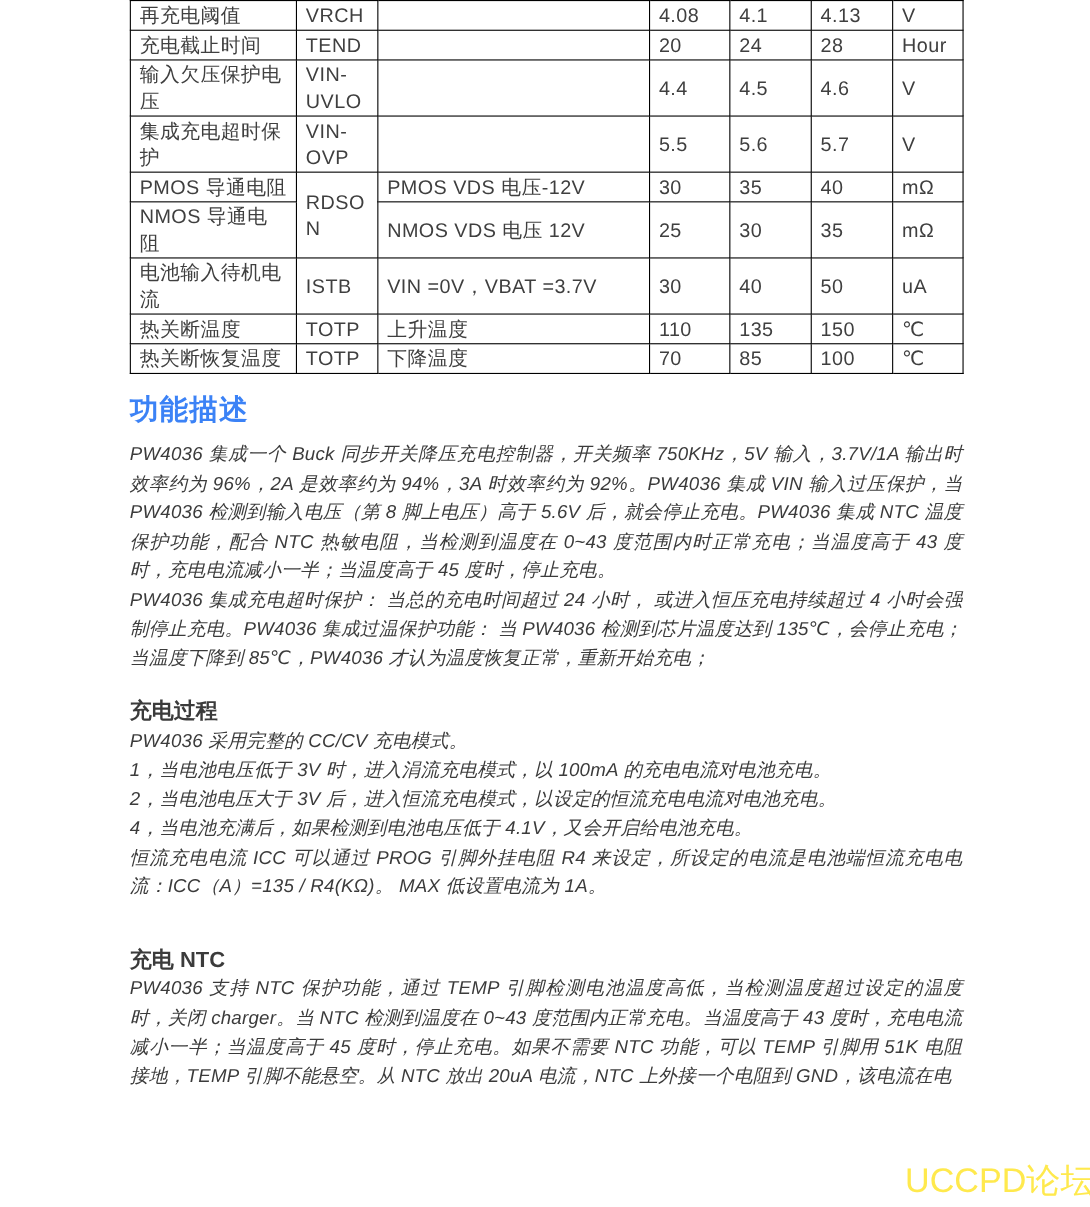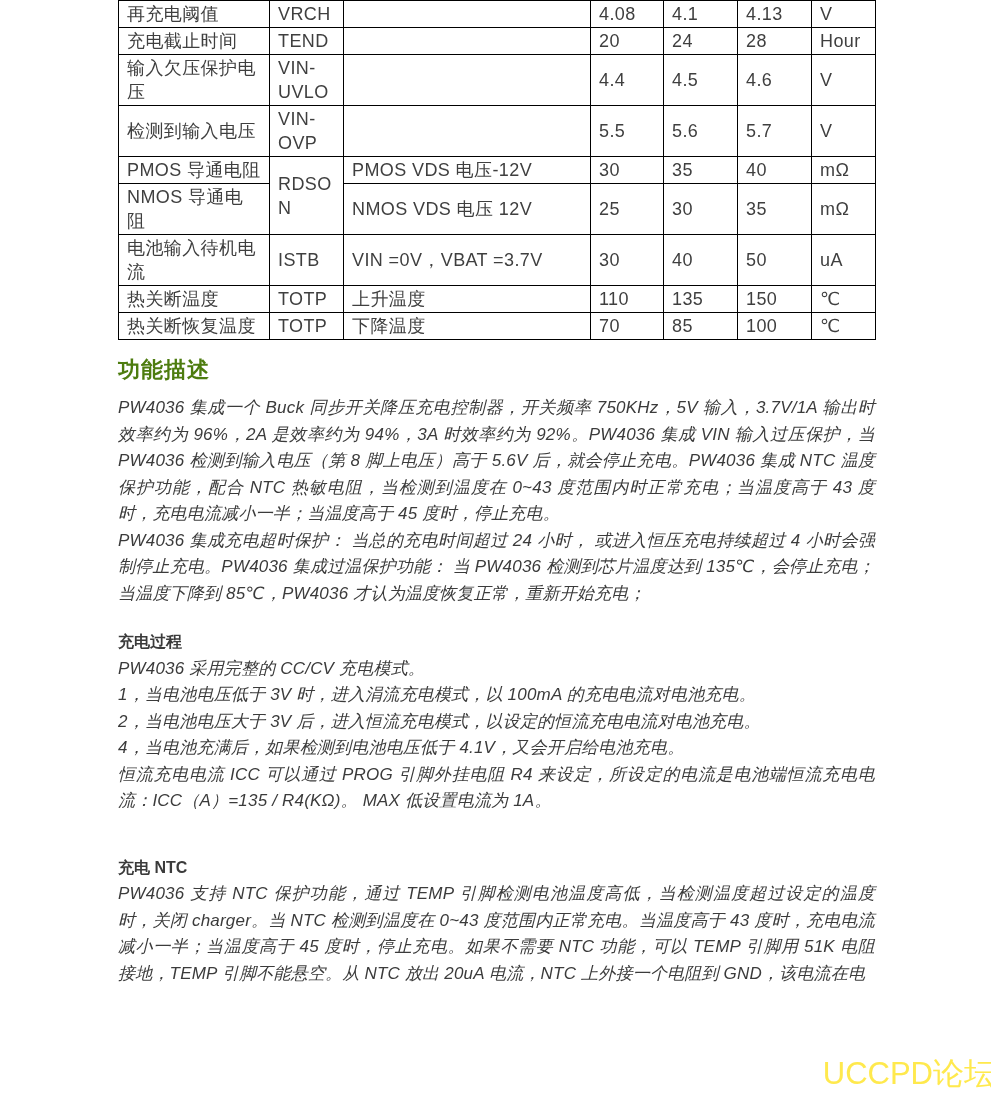--- a/index.html
+++ b/index.html
@@ -119,7 +119,7 @@
           <td>V</td>
         </tr>
         <tr>
-          <td>检测到输入电压</td>
+          <td>集成充电超时保护</td>
           <td>VIN-OVP</td>
           <td></td>
           <td>5.5</td>

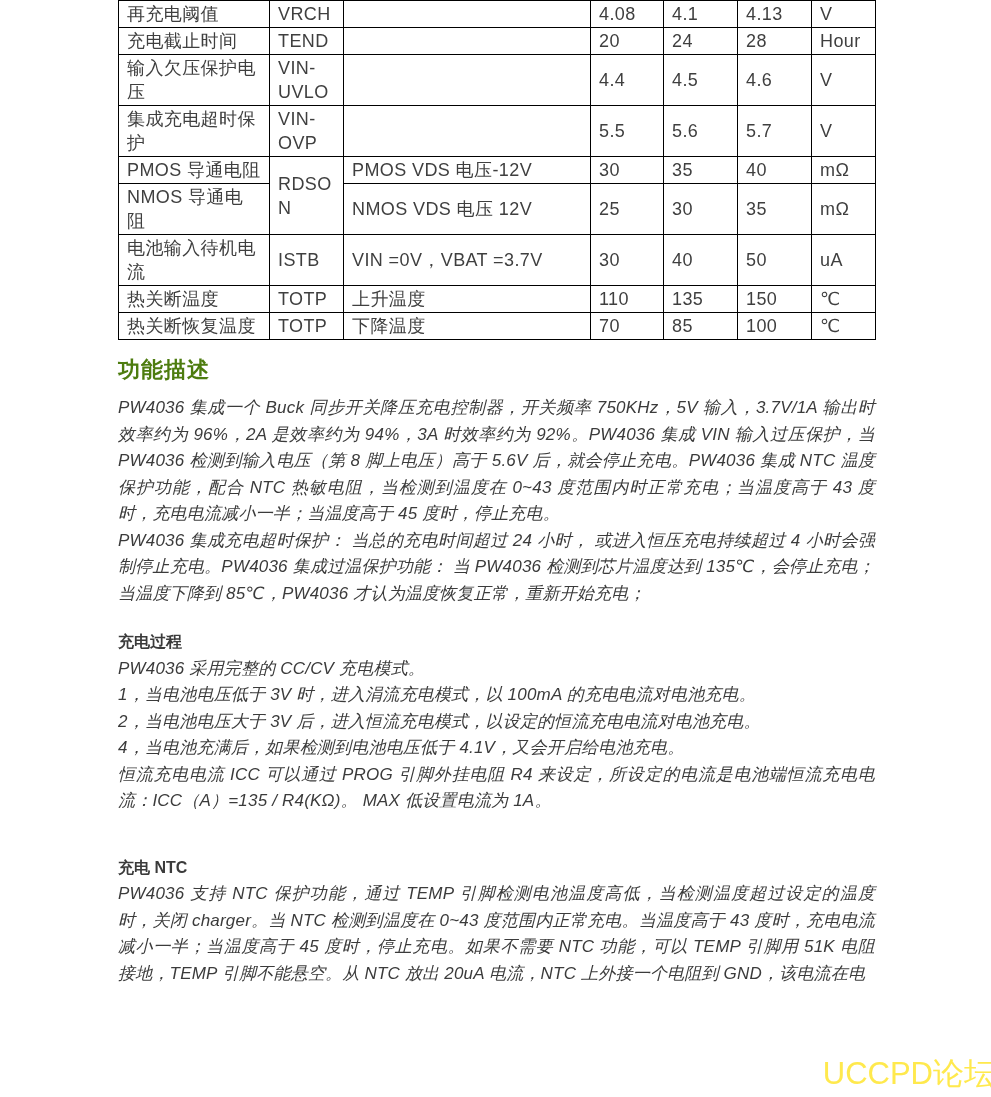--- a/index.html
+++ b/index.html
@@ -40,8 +40,8 @@
   col.c-unit  { width: 64px; }
   
   .fn-title {
-    color: #4d7c0f;
-    font-size: 22px;
+    color: #3b82f6;
+    font-size: 26px;
     font-weight: bold;
     margin: 15px 0 10px 0;
     letter-spacing: 1px;

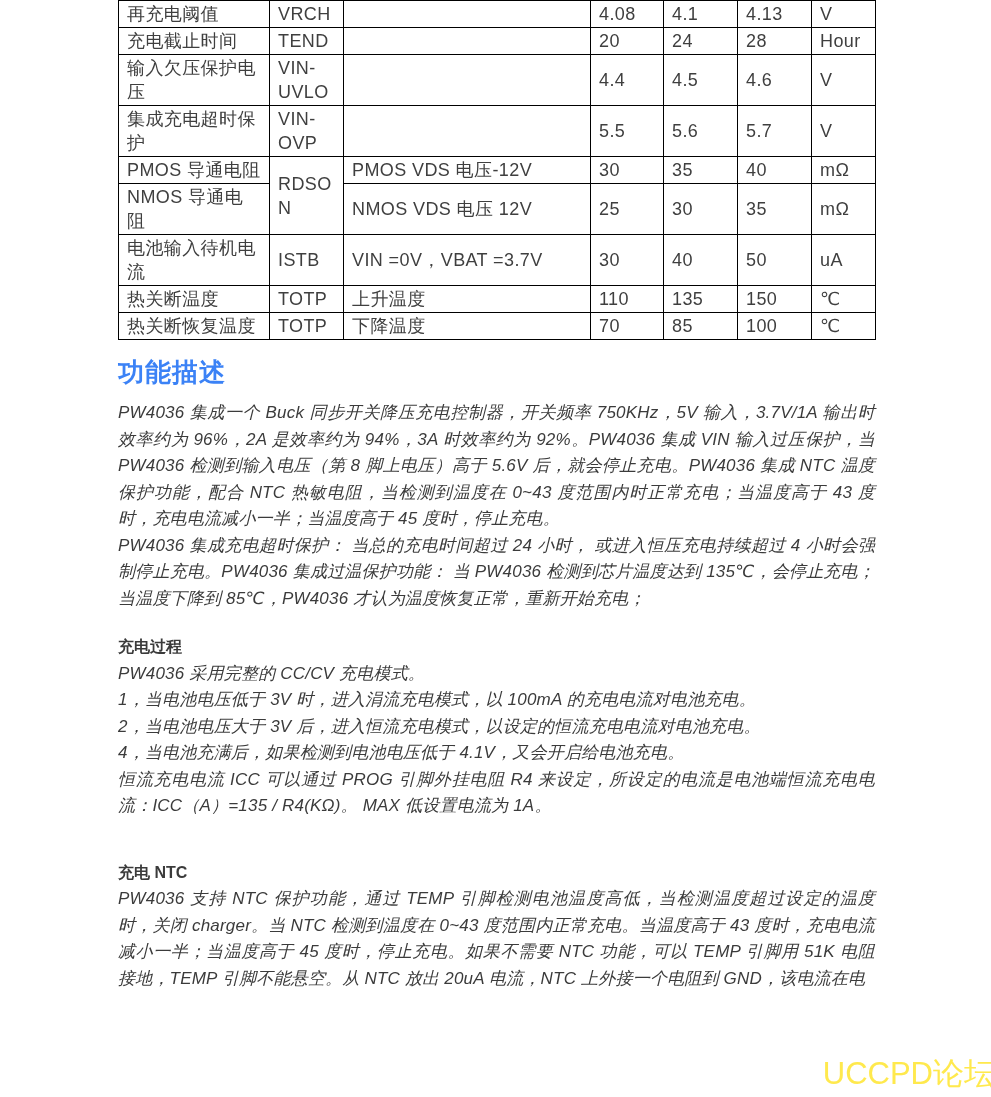--- a/index.html
+++ b/index.html
@@ -56,7 +56,7 @@
   }
   .subhead {
     margin: 0;
-    font-size: 16px;
+    font-size: 20px;
     font-weight: bold;
     line-height: 26.5px;
   }

